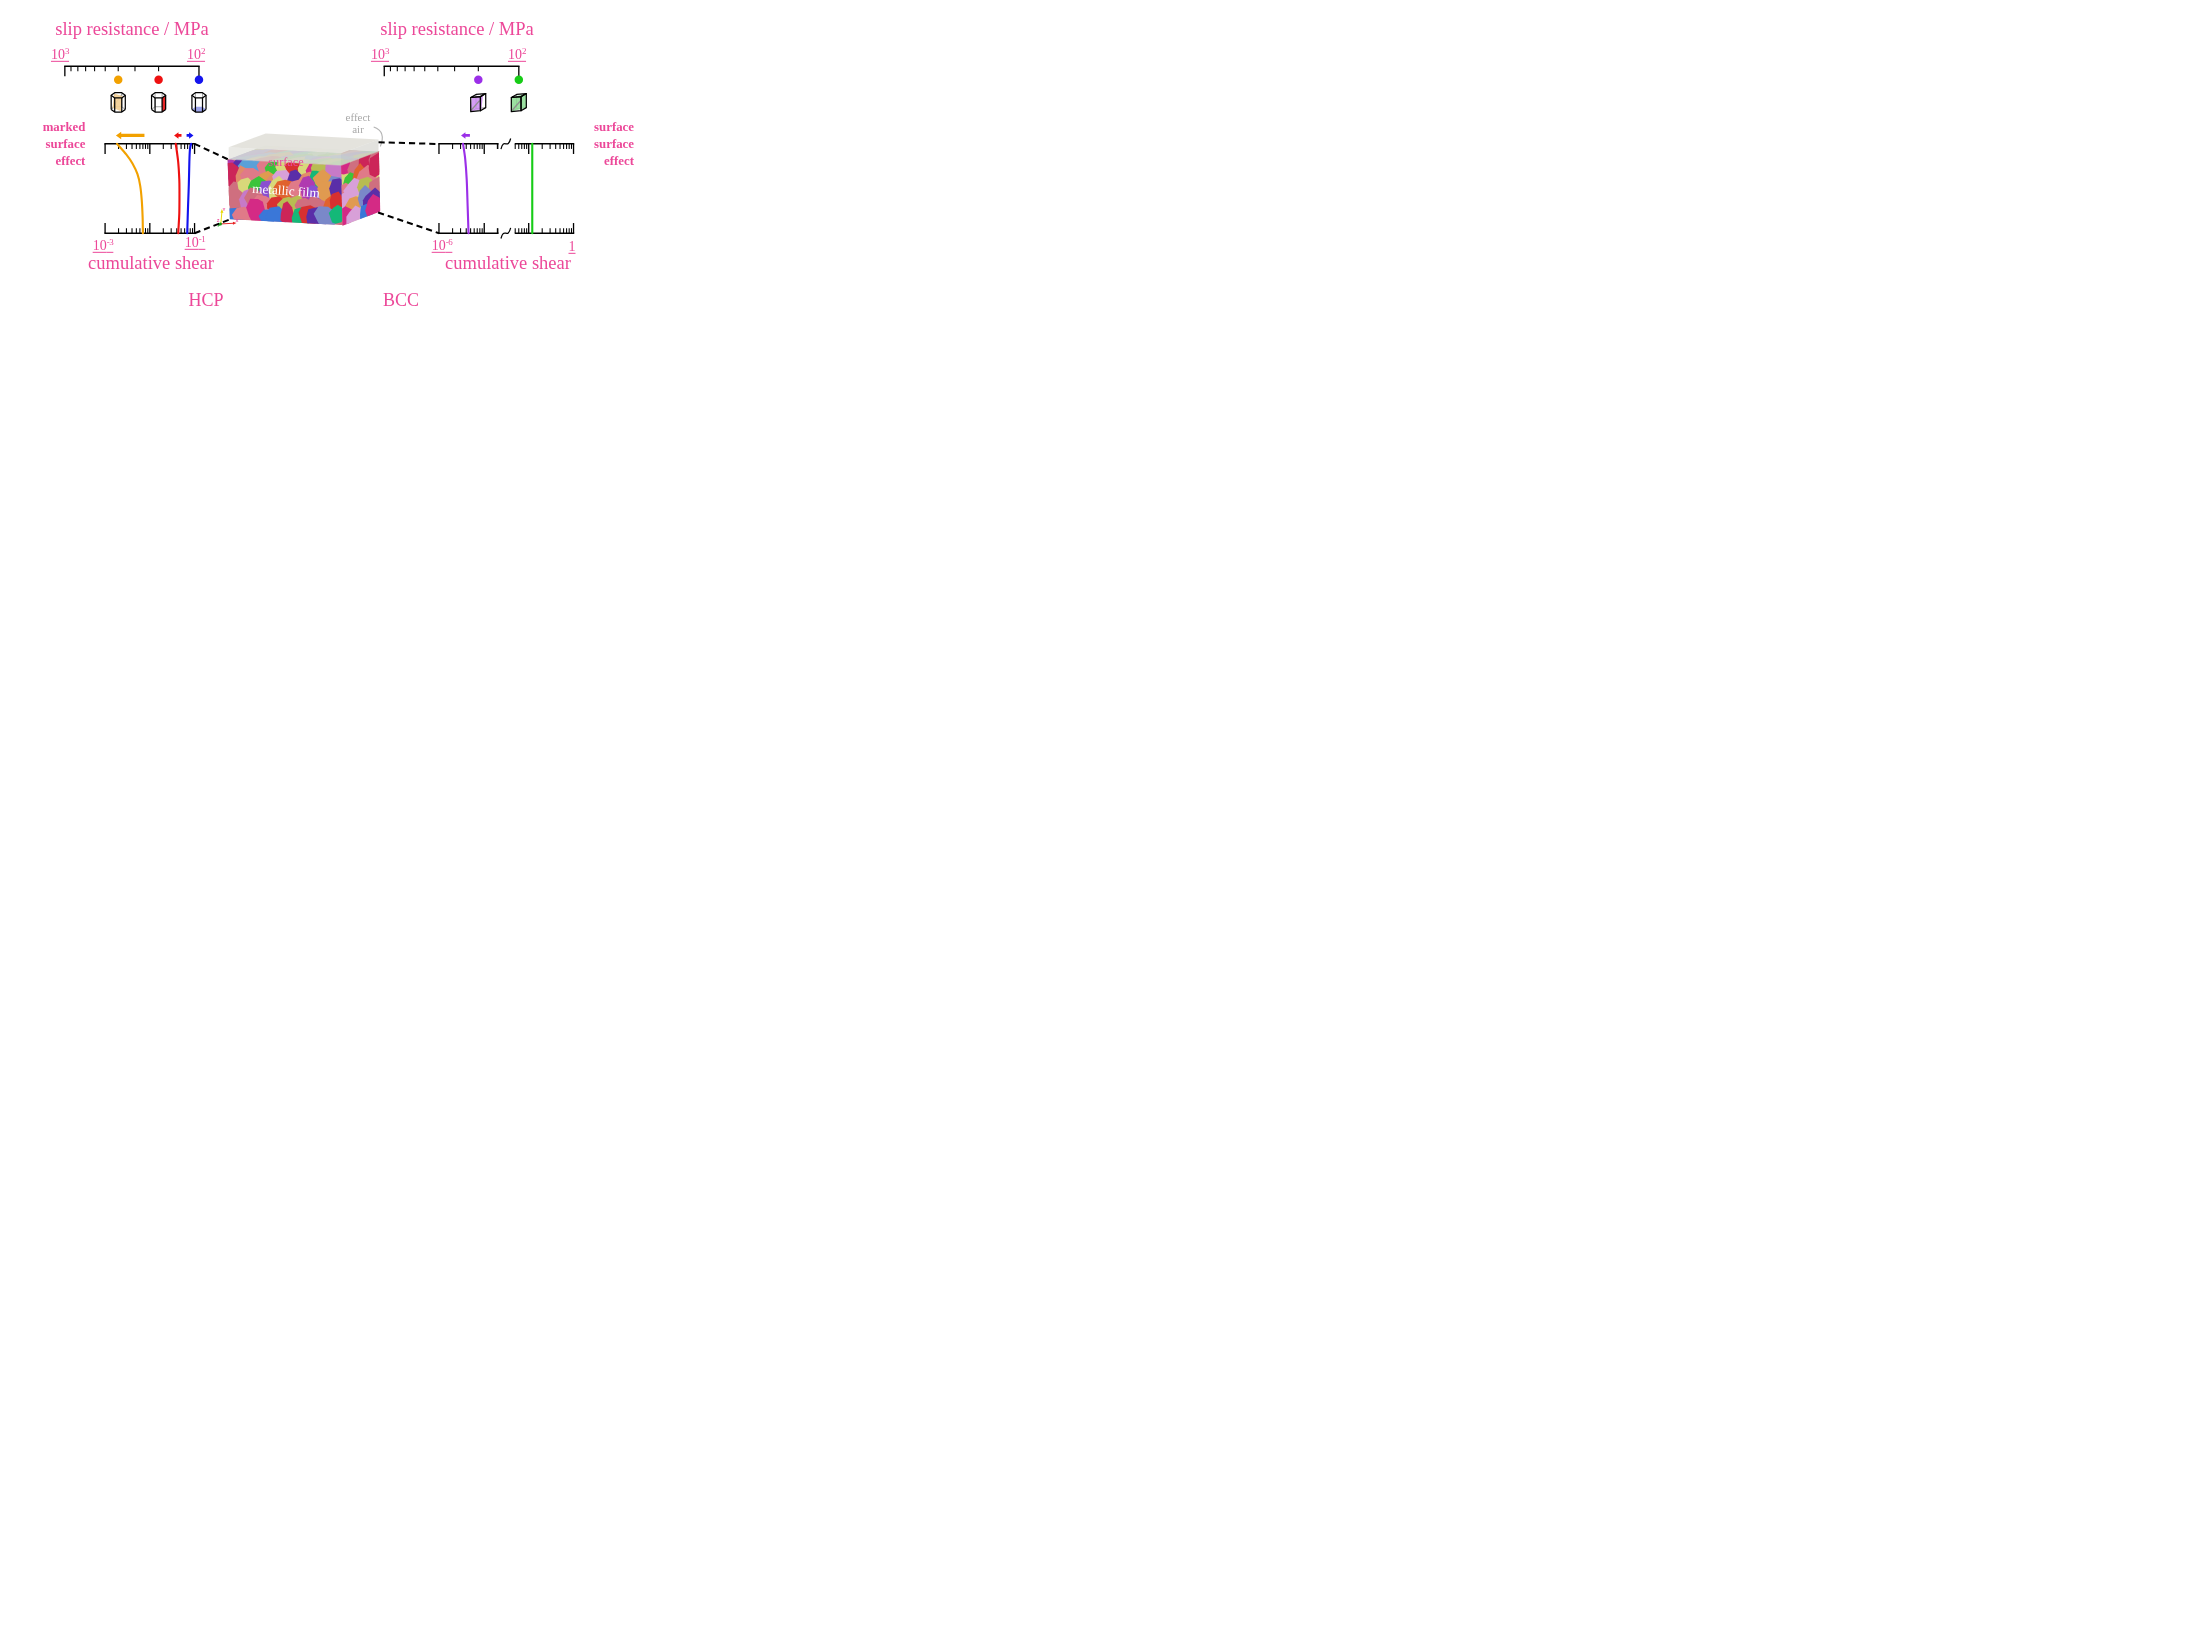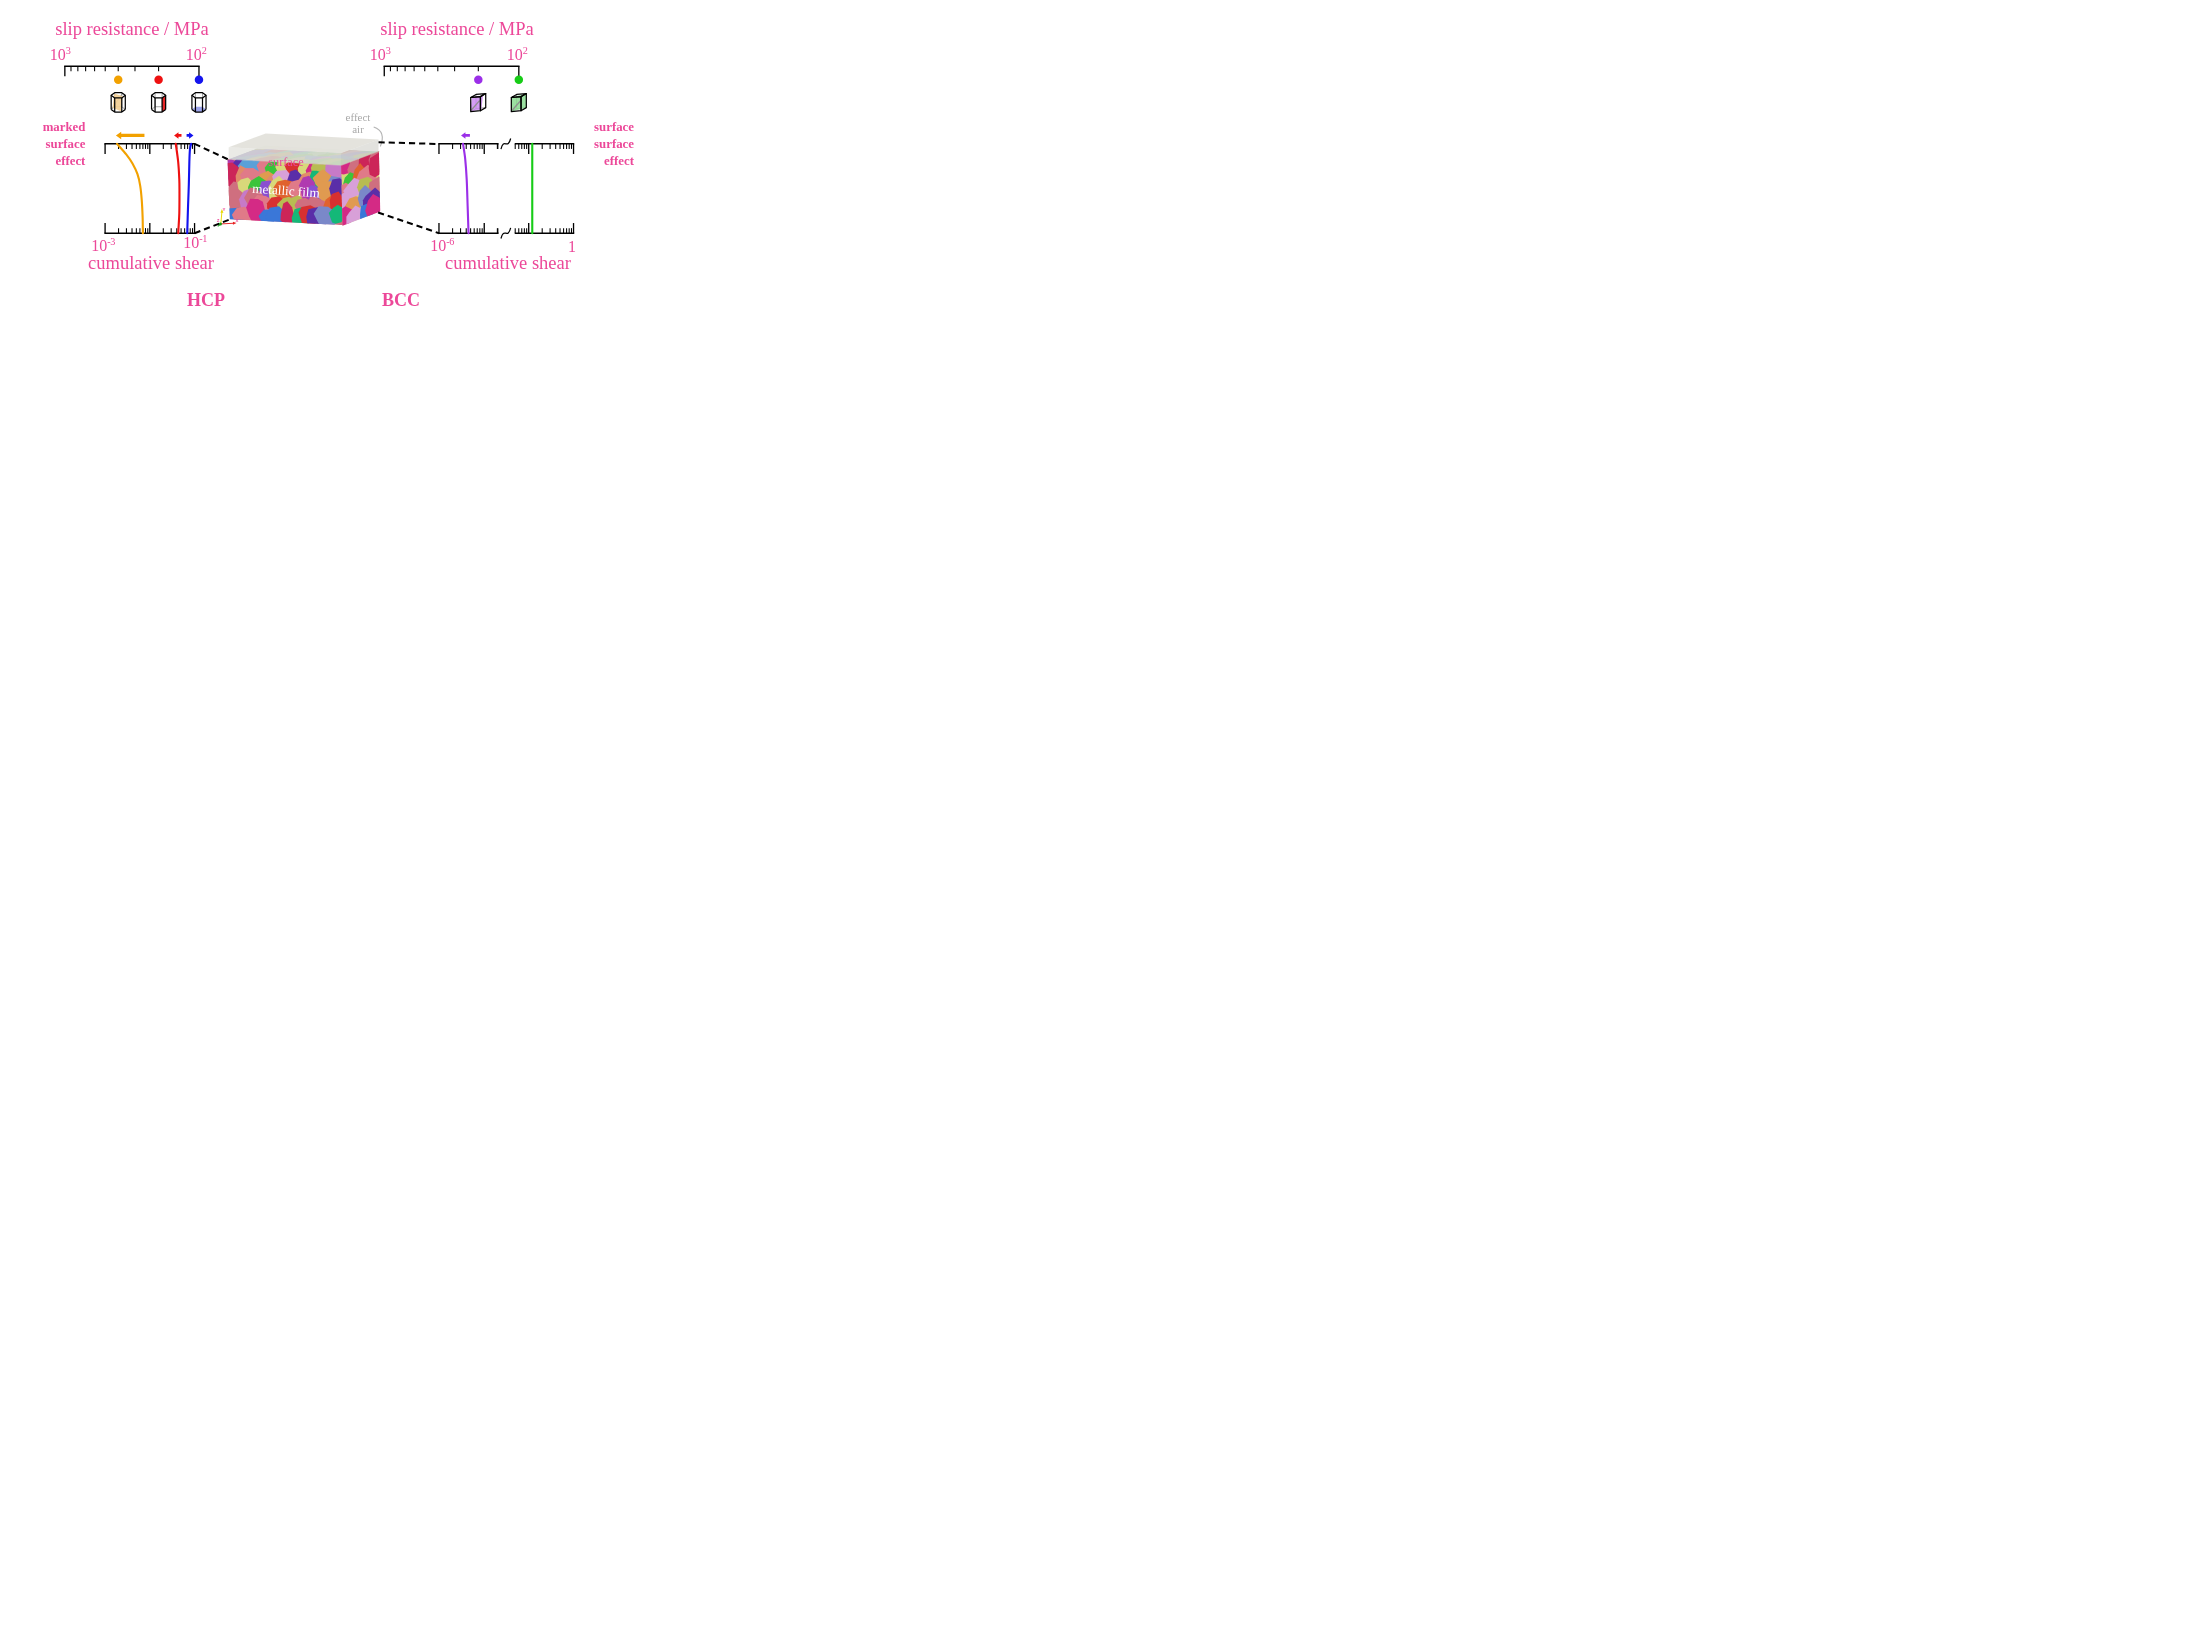--- a/index.html
+++ b/index.html
@@ -9,7 +9,7 @@
   .lbl{position:absolute;transform:translate(-50%,-50%);white-space:nowrap;color:#ec4899;
        text-align:center;line-height:1.05;}
   .t42{font-size:18.5px;}
-  .n34{font-size:16px;}
+  .n34{font-size:14px;text-decoration:underline;}
   .n34 sup,.t42 sup{font-size:64%;vertical-align:super;letter-spacing:-0.4px;}
   .eff{font-size:12.8px;font-weight:bold;line-height:17px;text-align:right;}
   .xt{font-size:18.5px;text-align:right;}

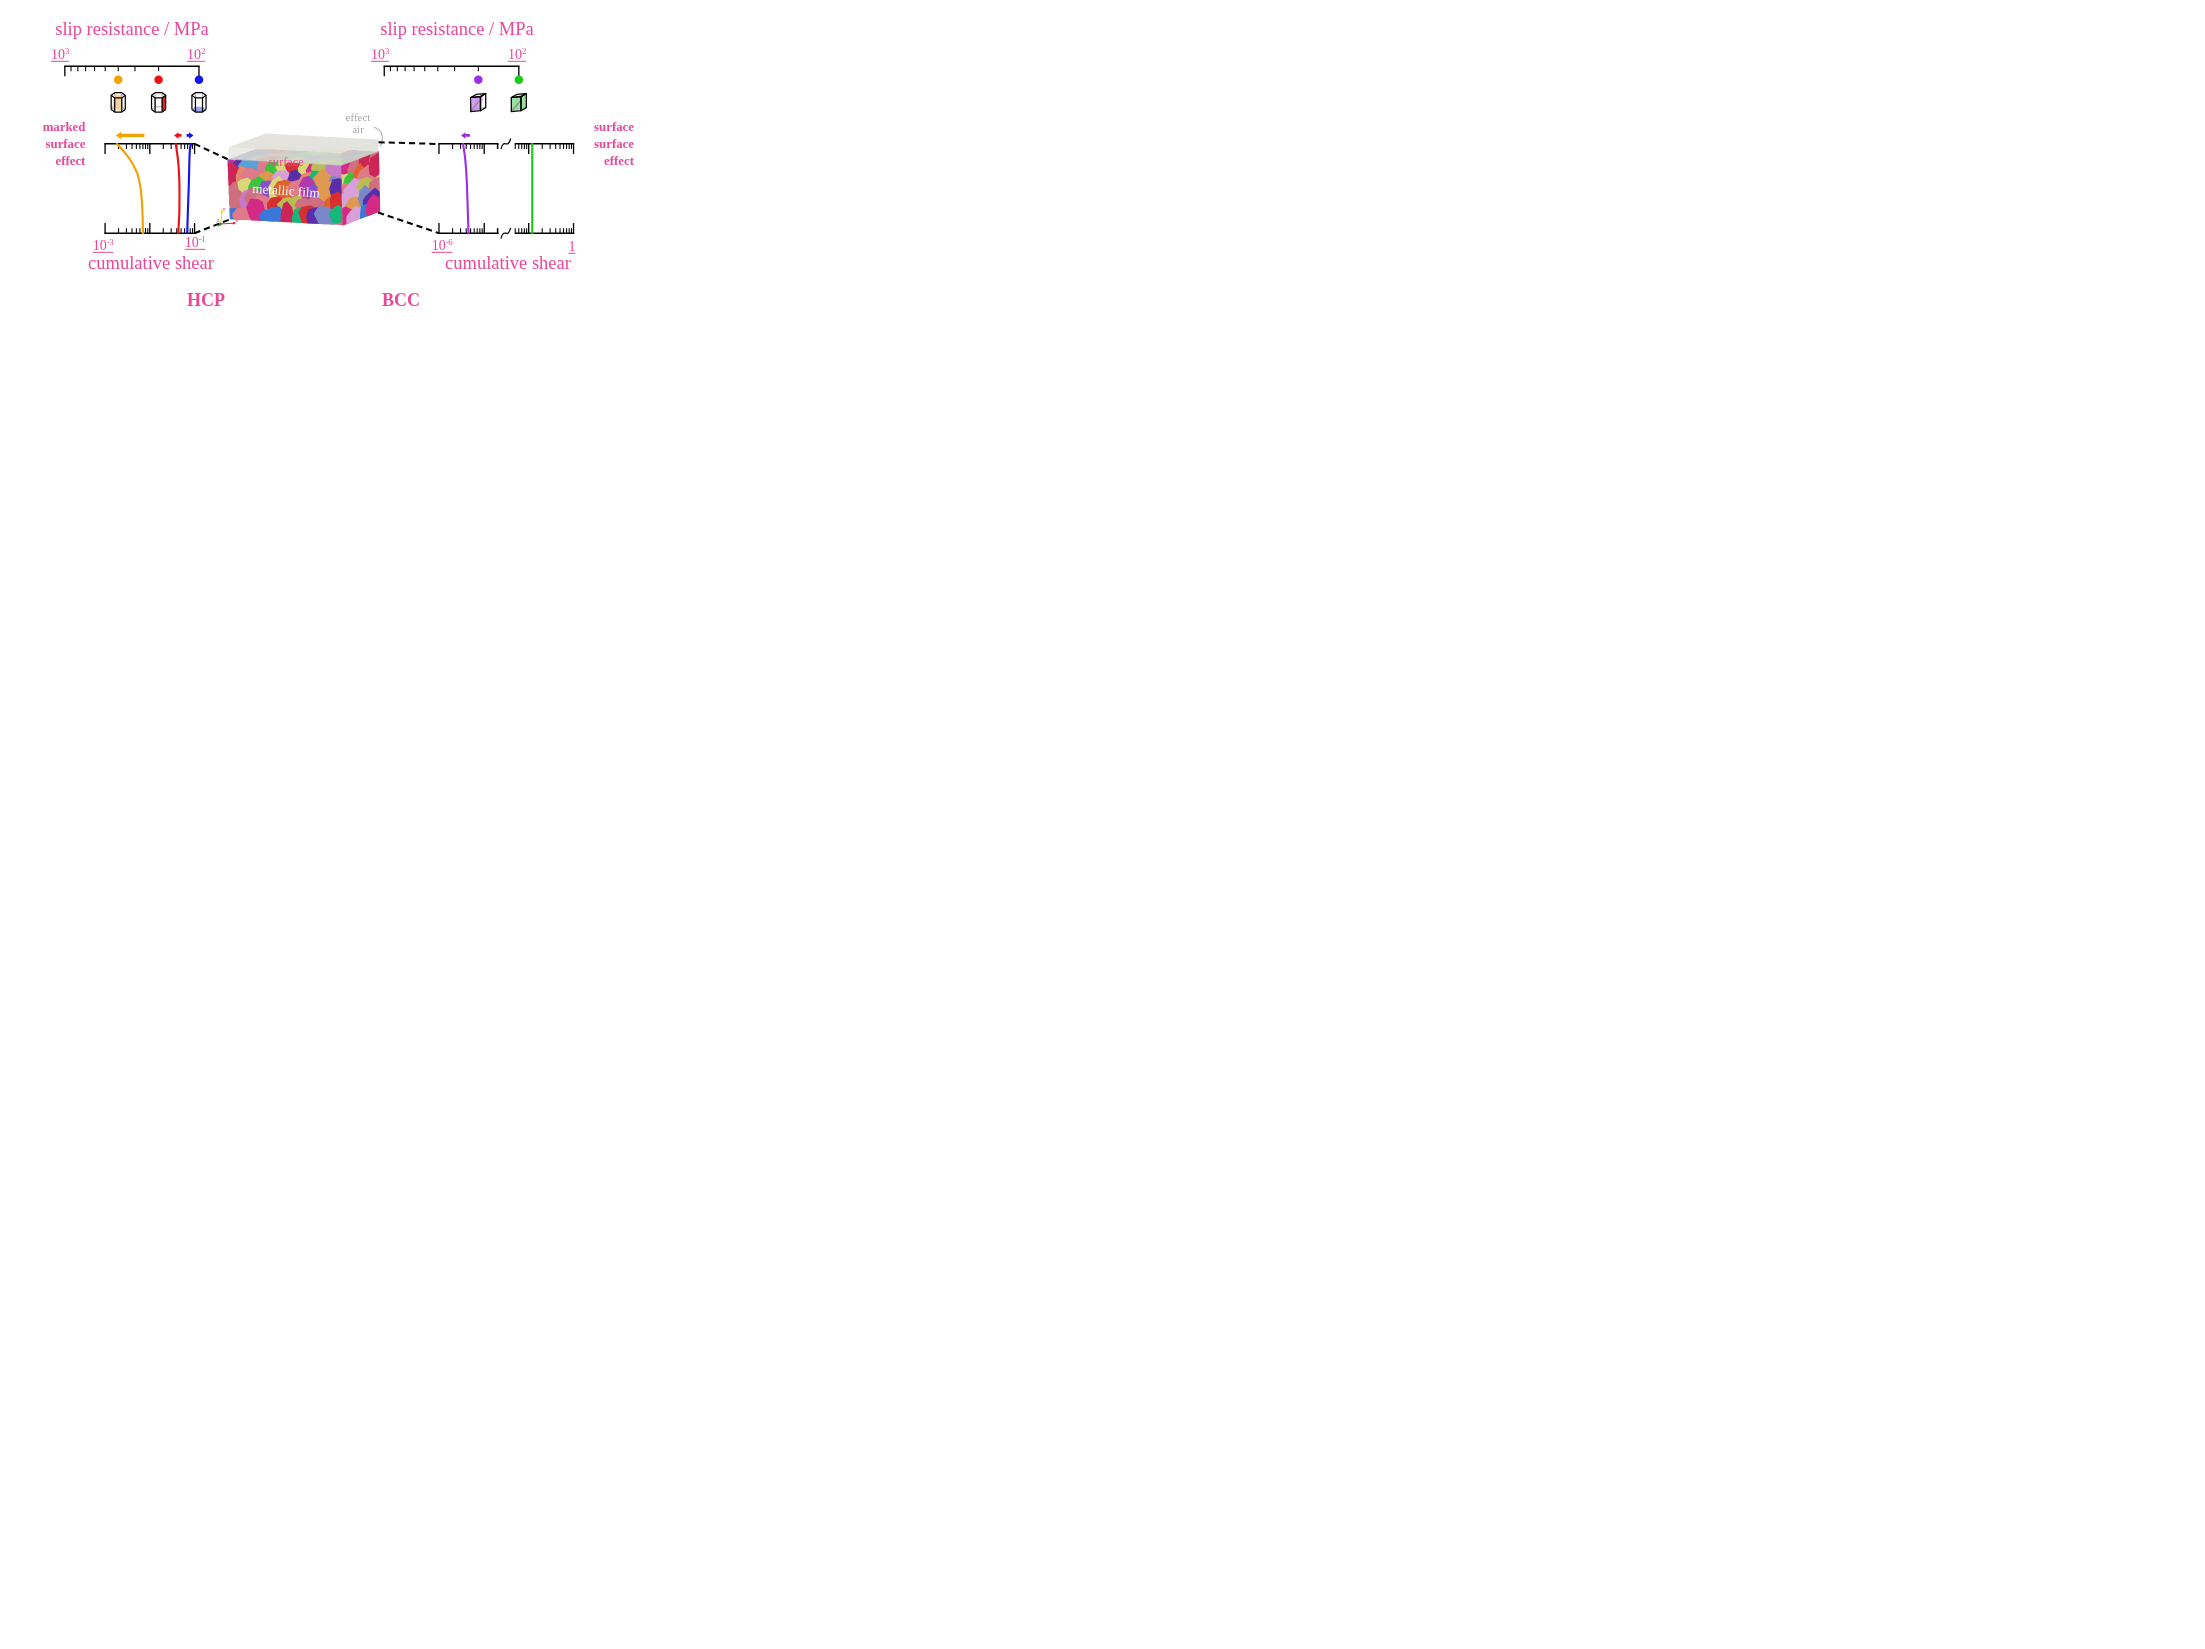--- a/index.html
+++ b/index.html
@@ -13,7 +13,7 @@
   .n34 sup,.t42 sup{font-size:64%;vertical-align:super;letter-spacing:-0.4px;}
   .eff{font-size:12.8px;font-weight:bold;line-height:17px;text-align:right;}
   .xt{font-size:18.5px;text-align:right;}
-  .cl{font-size:18px;font-weight:bold;}
+  .cl{font-size:18px;font-weight:normal;}
   .air{font-size:11px;color:#a9a9a9;line-height:12px;}
   .surf{font-size:12.3px;}
   .film{font-size:13.2px;color:#fff;transform:translate(-50%,-50%) rotate(4deg);}

